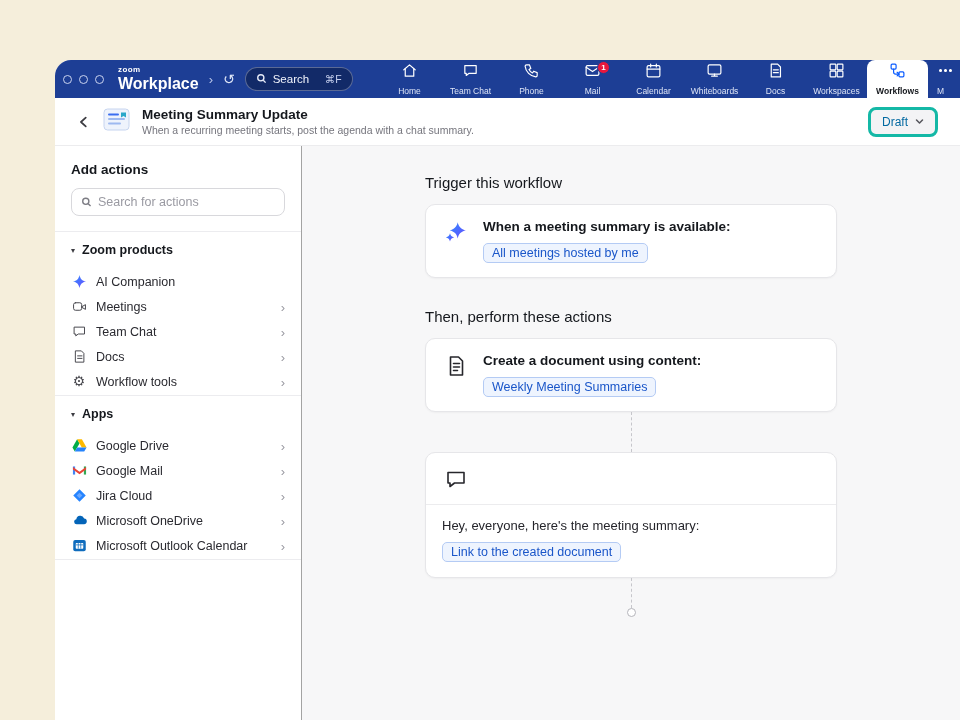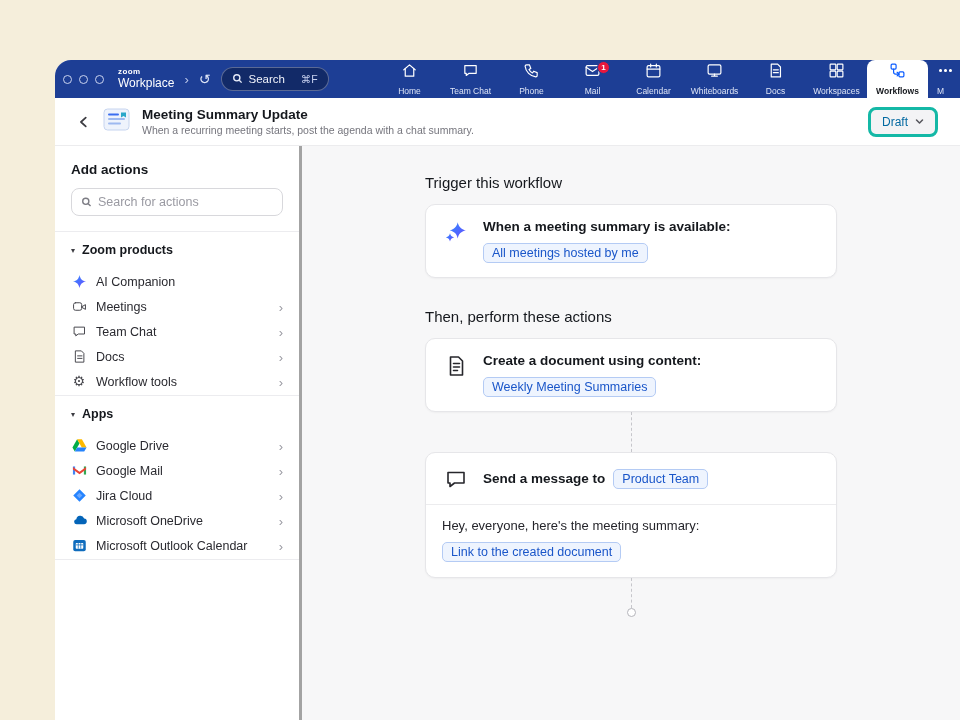--- a/index.html
+++ b/index.html
@@ -25,7 +25,7 @@
   .wc { width:9px; height:9px; border:1.3px solid #c9d3ee; border-radius:50%; display:inline-block; }
   .logo { display:flex; flex-direction:column; line-height:1.1; margin-left:4px; }
   .logo-top { font-size:8px; font-weight:700; letter-spacing:.4px; }
-  .logo-bottom { font-size:12px; font-weight:400; }
+  .logo-bottom { font-size:16px; font-weight:700; }
   .tb-chev { color:#b9c5e8; font-size:13px; cursor:pointer; }
   .history { font-size:14px; color:#dfe6f7; cursor:pointer; }
   .searchpill {

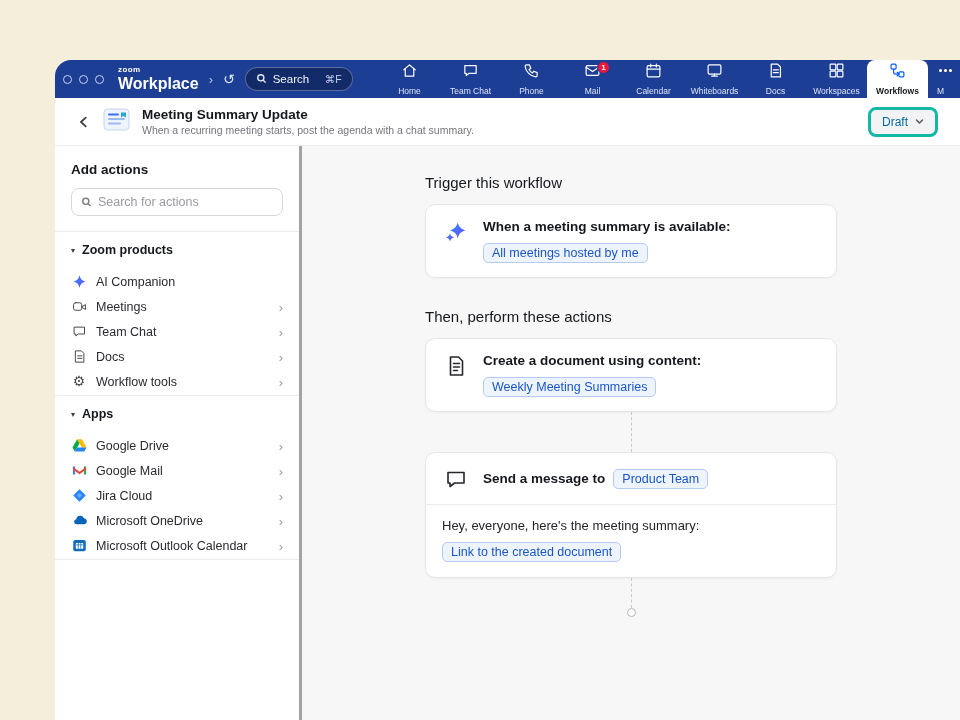--- a/index.html
+++ b/index.html
@@ -71,7 +71,7 @@
   .draft-btn svg { width:9px; height:9px; stroke:#55555c; fill:none; stroke-width:2; stroke-linecap:round; stroke-linejoin:round; }
   
   .app-body { flex:1; display:flex; min-height:0; }
-  .sidebar { width:247px; flex:0 0 247px; background:#fff; border-right:3px solid #a3a3a3; padding-top:16px; overflow:hidden; }
+  .sidebar { width:247px; flex:0 0 247px; background:#fff; border-right:1px solid #a3a3a3; padding-top:16px; overflow:hidden; }
   .sb-pad { padding:0 16px; }
   .sb-title { font-size:13.5px; font-weight:700; margin-bottom:11px; }
   .sb-search {

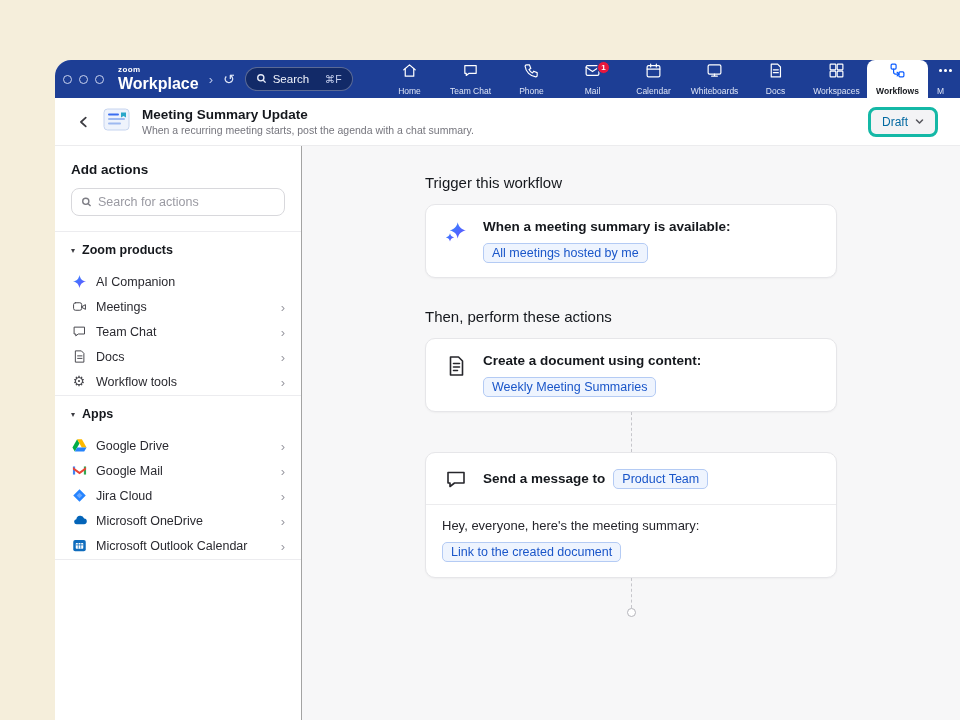--- a/index.html
+++ b/index.html
@@ -440,10 +440,6 @@
                   <path d="M4 5.5h16V16h-9.5L6 19.5V16H4z"></path>
                 </svg>
             </span>
-            <div class="inline-row">
-              <span class="card-text">Send a message to</span>
-              <span class="tag inline">Product Team</span>
-            </div>
           </div>
           <div class="card-div"></div>
           <div class="card-body">

